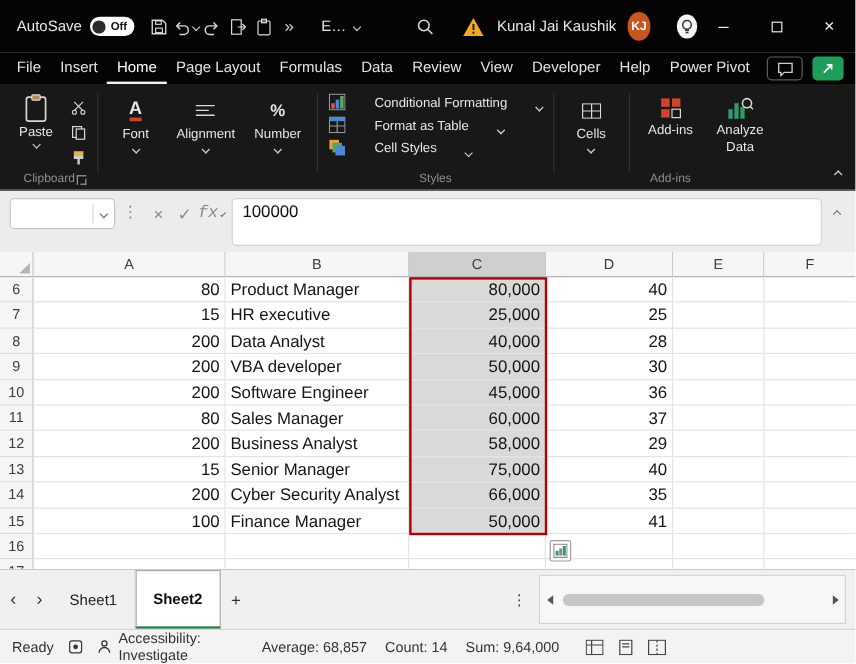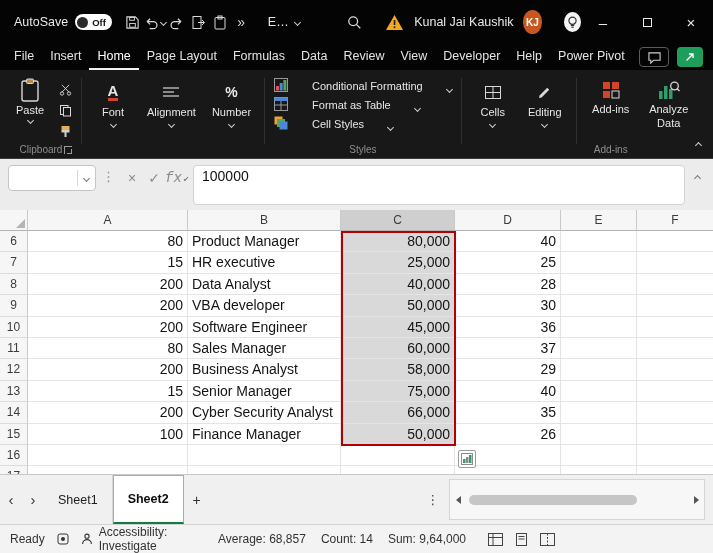--- a/index.html
+++ b/index.html
@@ -338,15 +338,6 @@
       <span>Cells</span>
       <span class="chv"></span>
     </button>
-    <button class="cgrp">
-      <span class="cicon">
-        <svg width="13" height="13" viewBox="0 0 13 13">
-            <path d="M1 12 l2.6-0.6 L11.2 3.8 9.2 1.8 1.6 9.4 z" fill="#d8d8d8"></path>
-          </svg>
-      </span>
-      <span>Editing</span>
-      <span class="chv"></span>
-    </button>
     <div class="vdiv"></div>
 
     <div class="rgrp">

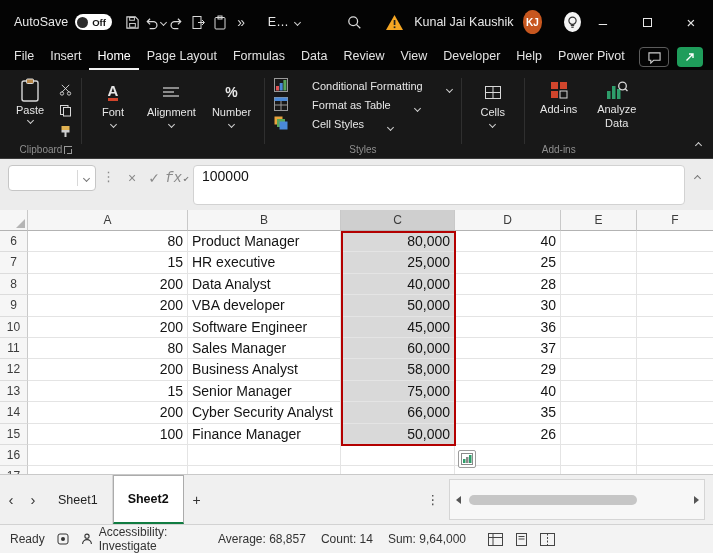--- a/index.html
+++ b/index.html
@@ -483,7 +483,7 @@
           <div class="gc col-a al-r">100</div>
           <div class="gc col-b al-l">Finance Manager</div>
           <div class="gc col-c al-r csel">50,000</div>
-          <div class="gc col-d al-r">26</div>
+          <div class="gc col-d al-r">41</div>
           <div class="gc col-e al-r"></div>
           <div class="gc col-f al-r"></div>
         </div>

